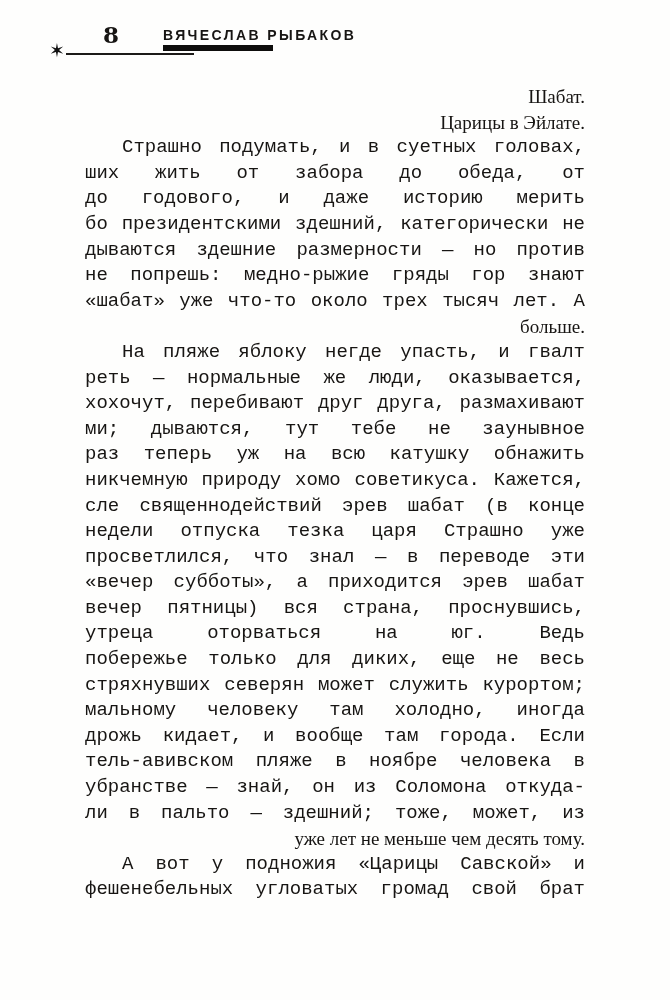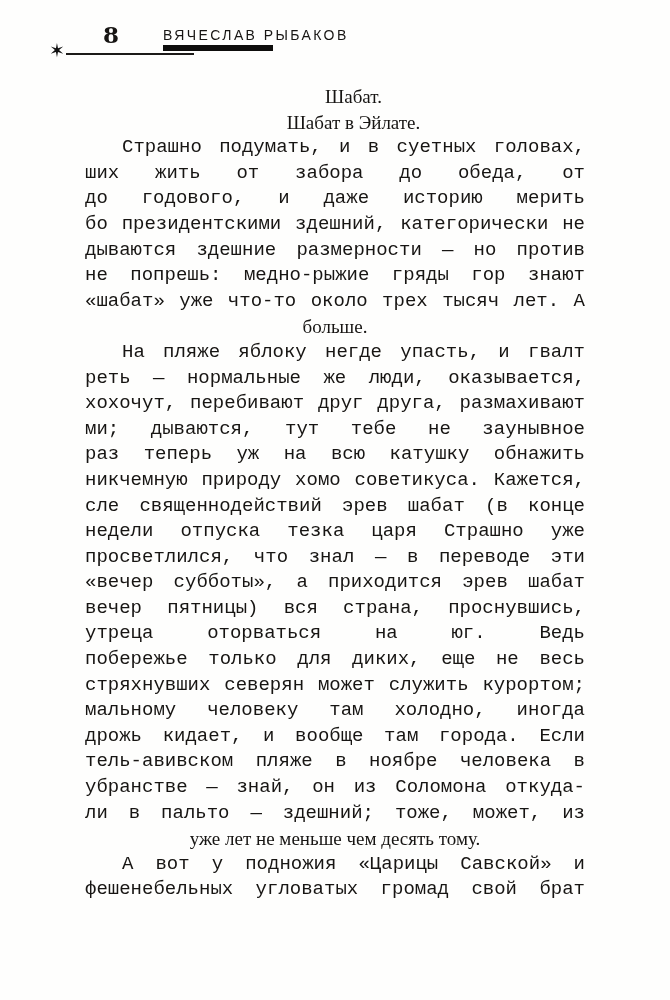--- a/index.html
+++ b/index.html
@@ -31,7 +31,7 @@
     left: 163px;
     top: 27px;
     font-size: 14px;
-    font-weight: normal;
+    font-weight: bold;
     letter-spacing: 2.4px;
     font-family: "Liberation Sans", sans-serif;
     white-space: nowrap;

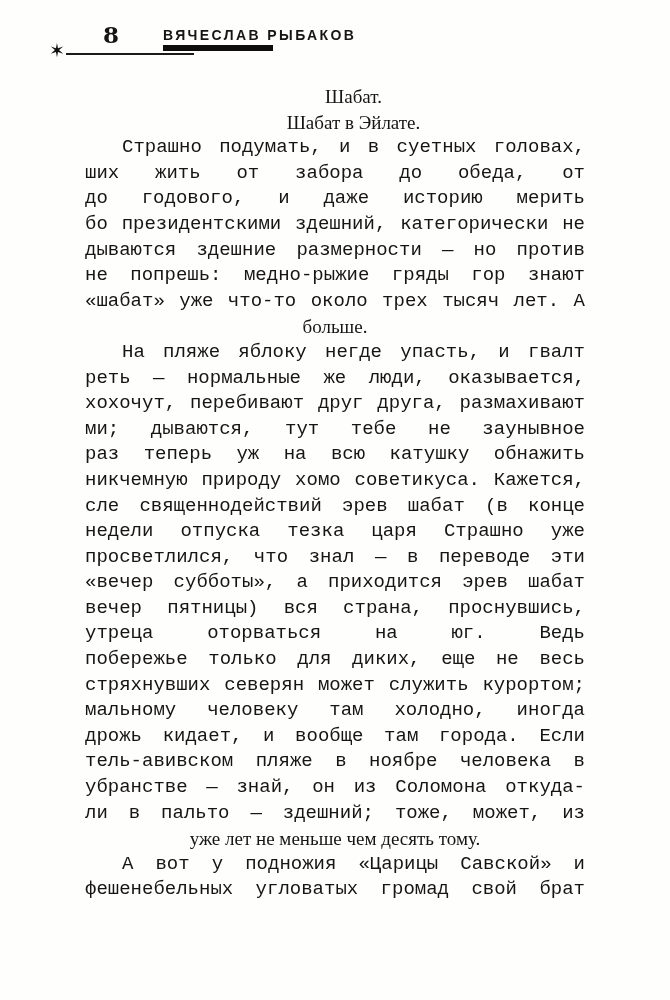--- a/index.html
+++ b/index.html
@@ -81,7 +81,7 @@
     font-family: Liberation Mono, monospace;
   }
   .line.l {
-    text-align: center;
+    text-align: right;
   }
   .line.indent {
     text-indent: 37px;

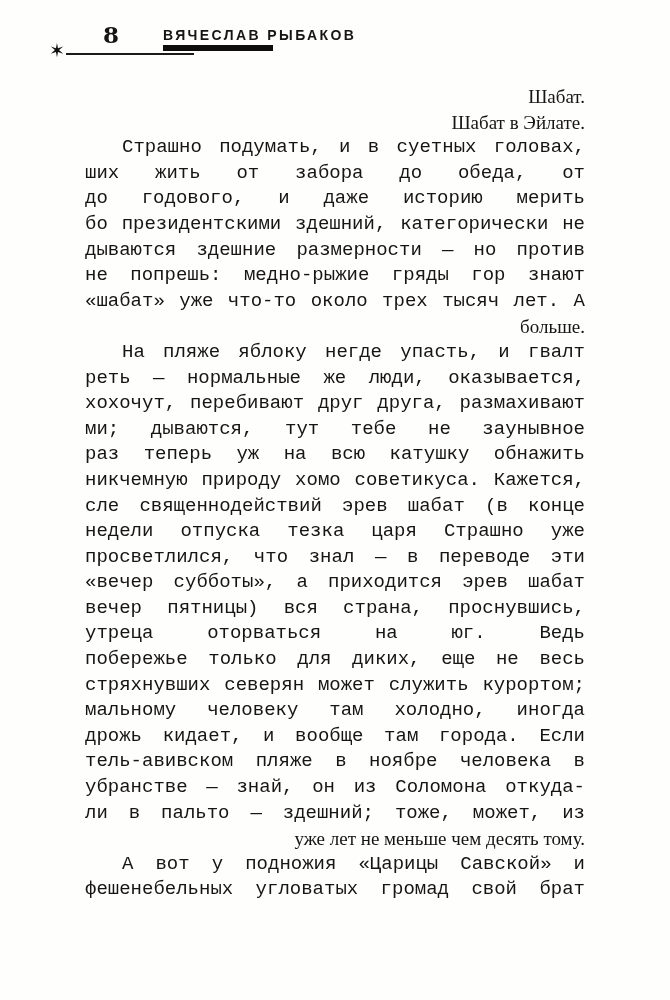--- a/index.html
+++ b/index.html
@@ -104,7 +104,7 @@
 
   <main class="body-text" id="body-text">
       <div class="line l indent">Шабат.</div>
-      <div class="line l indent">Шабат в Эйлате.</div>
+      <div class="line l indent">Царицы в Эйлате.</div>
       <div class="line j indent">Страшно подумать, и в суетных головах, привык-</div>
       <div class="line j">ших жить от забора до обеда, от квартального отчета</div>
       <div class="line j">до годового, и даже историю мерить пятилетками ли-</div>

